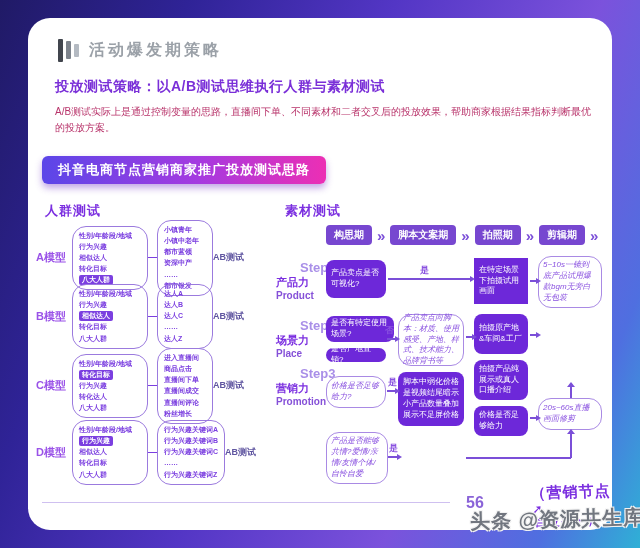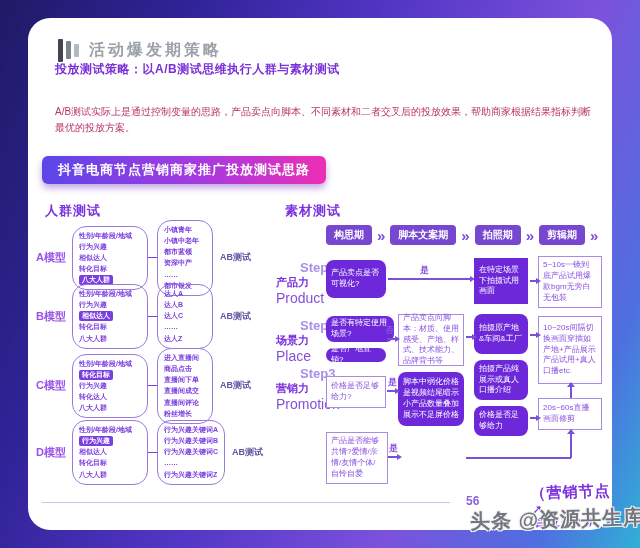--- a/index.html
+++ b/index.html
@@ -19,7 +19,7 @@
   .b3 { height:13px; background:#b4bac2; }
   .hdr-title { font-size:16px; color:#9ba1a8; letter-spacing:3px; font-weight:600; }
 
-  .subtitle { position:absolute; left:27px; top:43px; font-size:12px; font-weight:800; color:#7a2fd8; letter-spacing:.5px; }
+  .subtitle { position:absolute; left:27px; top:60px; font-size:14px; font-weight:800; color:#7a2fd8; letter-spacing:.5px; }
   .bodytext { position:absolute; left:27px; top:86px; width:540px; font-size:10px; line-height:1.6; color:#b8336a; }
 
   .banner { position:absolute; left:14px; top:138px; padding:5px 16px; border-radius:6px;

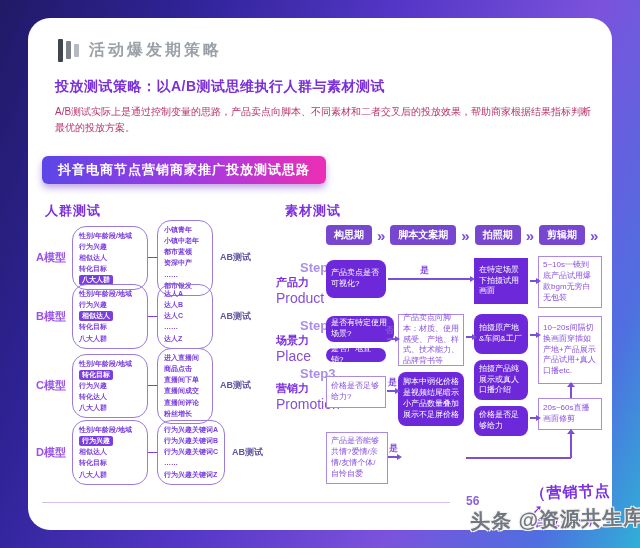--- a/index.html
+++ b/index.html
@@ -95,7 +95,7 @@
     </div>
 
     <div class="subtitle">投放测试策略：以A/B测试思维执行人群与素材测试</div>
-    <div class="bodytext">A/B测试实际上是通过控制变量的思路，产品卖点向脚本、不同素材和二者交叉后的投放效果，帮助商家根据结果指标判断最优的投放方案。</div>
+    <div class="bodytext">A/B测试实际上是通过控制变量的思路，直播间下单、不同素材和二者交叉后的投放效果，帮助商家根据结果指标判断最优的投放方案。</div>
 
     <div class="banner">抖音电商节点营销商家推广投放测试思路</div>
 

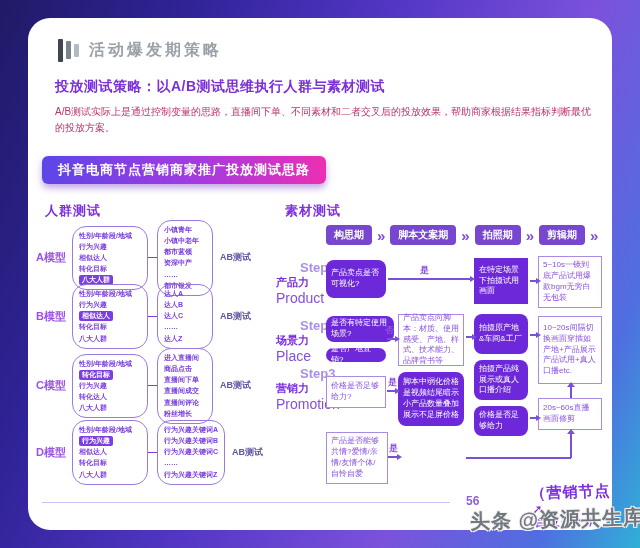--- a/index.html
+++ b/index.html
@@ -41,7 +41,7 @@
   .dims { width:76px; }
   .conn { width:9px; height:1px; background:#7b3fe0; }
   .vars { min-width:56px; }
-  .ab { margin-left:7px; font-size:9px; font-weight:700; color:#5f55a0; white-space:nowrap; }
+  .ab { font-size:9px; font-weight:700; color:#5f55a0; white-space:nowrap; }
 
   
   .stages { position:absolute; left:298px; top:207px; display:flex; align-items:center; gap:5px; }

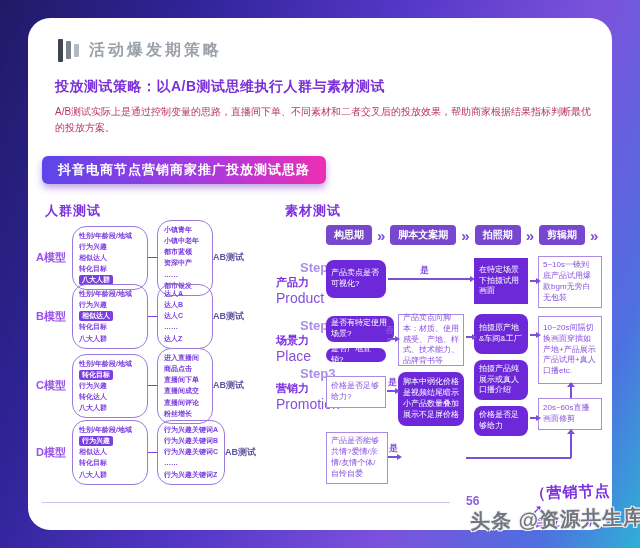--- a/index.html
+++ b/index.html
@@ -55,7 +55,7 @@
 
   .pbox, .obox { position:absolute; font-size:8px; line-height:1.35; display:flex; align-items:center; }
   .pbox { background:#6d28d9; color:#fff; border-radius:8px; padding:3px 5px; }
-  .obox { border:1px solid #a98ae4; color:#8a52e0; background:#fff; border-radius:0; padding:14px 4px; }
+  .obox { border:1px solid #a98ae4; color:#8a52e0; background:#fff; border-radius:13px; padding:14px 4px;font-style:italic; }
 
   
   .ln-h { position:absolute; height:1.5px; background:#7b4fd8; }

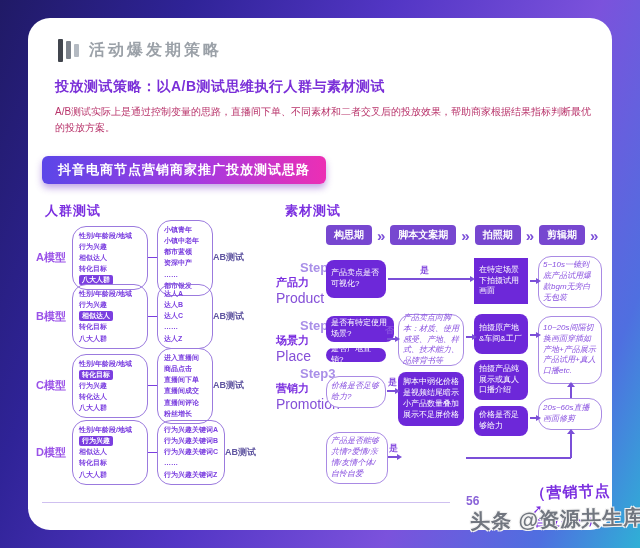--- a/index.html
+++ b/index.html
@@ -51,7 +51,7 @@
   .step { position:absolute; left:248px; width:52px; line-height:1.25; }
   .step .s { display:block; color:#a98fe8; font-size:13px; font-weight:700;margin-left:24px; }
   .step .n { display:block; color:#7b2fe0; font-size:11px; font-weight:800; }
-  .step .e { display:block; color:#8550d8; font-size:14px; font-weight:400; }
+  .step .e { display:block; color:#8550d8; font-size:10px; font-weight:700; }
 
   .pbox, .obox { position:absolute; font-size:8px; line-height:1.35; display:flex; align-items:center; }
   .pbox { background:#6d28d9; color:#fff; border-radius:8px; padding:3px 5px; }

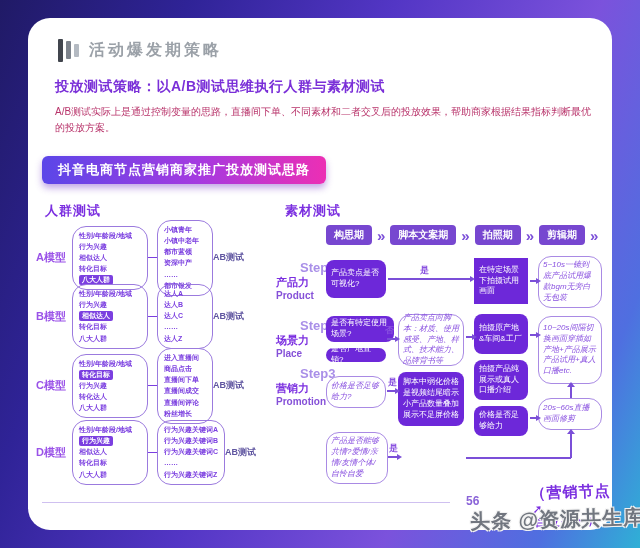--- a/index.html
+++ b/index.html
@@ -222,7 +222,6 @@
     <div class="pbox" style="left:298px;top:330px;width:60px;height:14px">是否产地直销?</div>
     <div class="obox" style="left:370px;top:296px;width:66px;height:52px">产品卖点向脚本：材质、使用感受、产地、样式、技术能力、品牌背书等</div>
     <div class="pbox" style="left:446px;top:296px;width:54px;height:40px">拍摄原产地&amp;车间&amp;工厂</div>
-    <div class="obox" style="left:510px;top:298px;width:64px;height:68px">10~20s间隔切换画面穿插如产地+产品展示产品试用+真人口播etc.</div>
     <span class="flow-label" style="left:357px;top:306px">否</span>
     <span class="ln-h ah" style="left:359px;top:320px;width:8px"></span>
     <span class="ln-h ah" style="left:438px;top:318px;width:6px"></span>

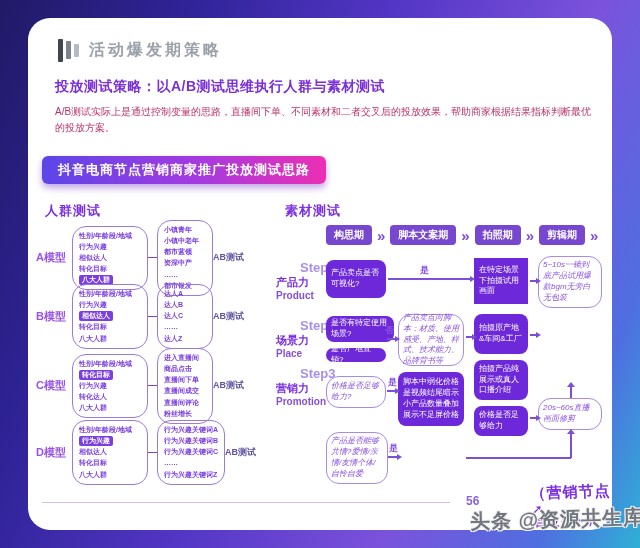--- a/index.html
+++ b/index.html
@@ -68,7 +68,7 @@
 
   
   .divider { position:absolute; left:14px; top:484px; width:408px; height:1px; background:#cfc0f0; }
-  .pagenum { position:absolute; left:438px; top:476px; font-size:12px; font-weight:700; color:#8a63d8; }
+  .pagenum { position:absolute; left:438px; top:476px; font-size:16px; font-weight:700; color:#8a63d8; }
   .logo { position:absolute; left:503px; top:466px; color:#7b2fe0; transform:rotate(-2deg); line-height:1.05; }
   .logo .row1 { font-size:15px; font-weight:900; letter-spacing:1px; }
   .logo .paren { font-weight:900; }

